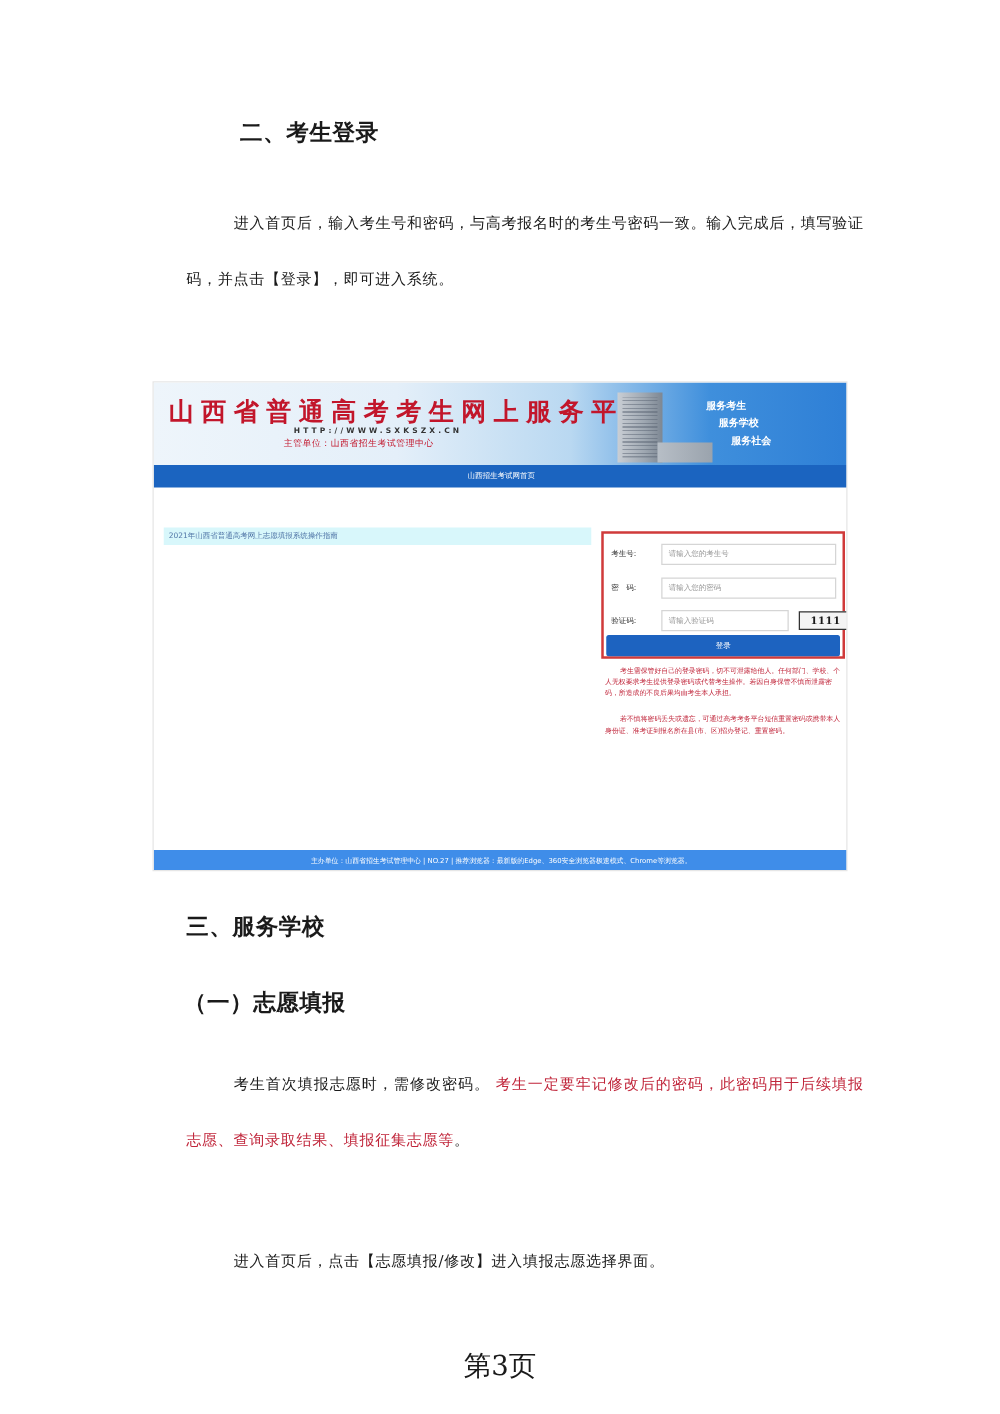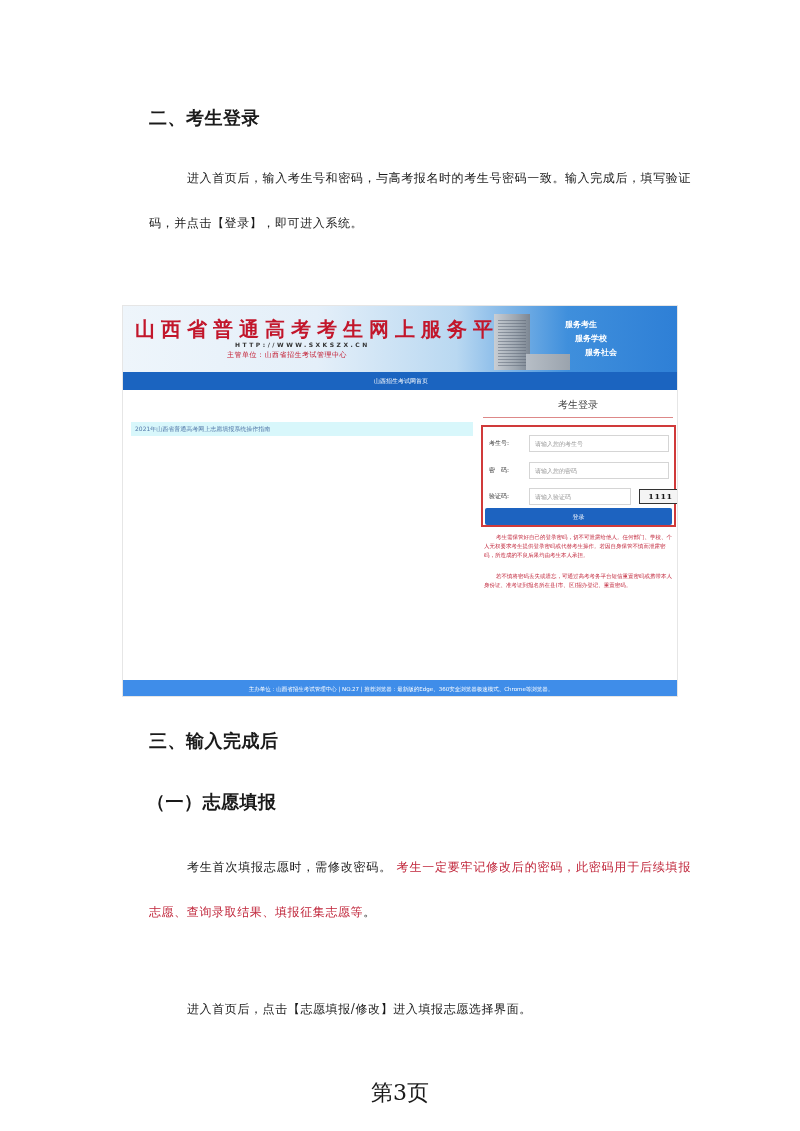--- a/index.html
+++ b/index.html
@@ -47,7 +47,7 @@
 </head>
 <body>
 
-<div class="doc-h" style="top:106px;">二、考生登录</div>
+<div class="doc-h" style="top:94px;margin-left:43px;">二、考生登录</div>
 <div class="doc-p" style="top:156px;">进入首页后，输入考生号和密码，与高考报名时的考生号密码一致。输入完成后，填写验证码，并点击【登录】，即可进入系统。</div>
 
 <div class="shot">

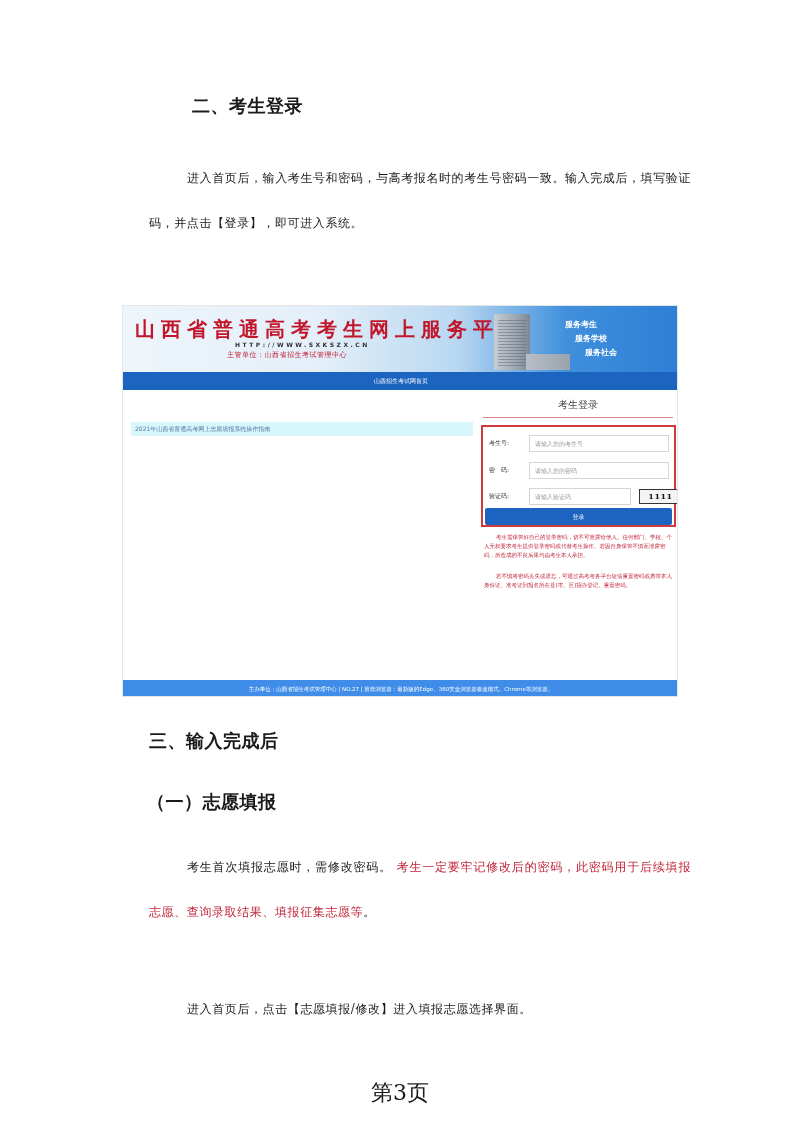--- a/index.html
+++ b/index.html
@@ -70,7 +70,6 @@
 
   <div class="notice-item">2021年山西省普通高考网上志愿填报系统操作指南</div>
 
-  <div class="login-title">考生登录</div>
   <div class="login-box">
     <div class="lrow" style="top:8px;">
       <span class="lbl">考生号:</span>

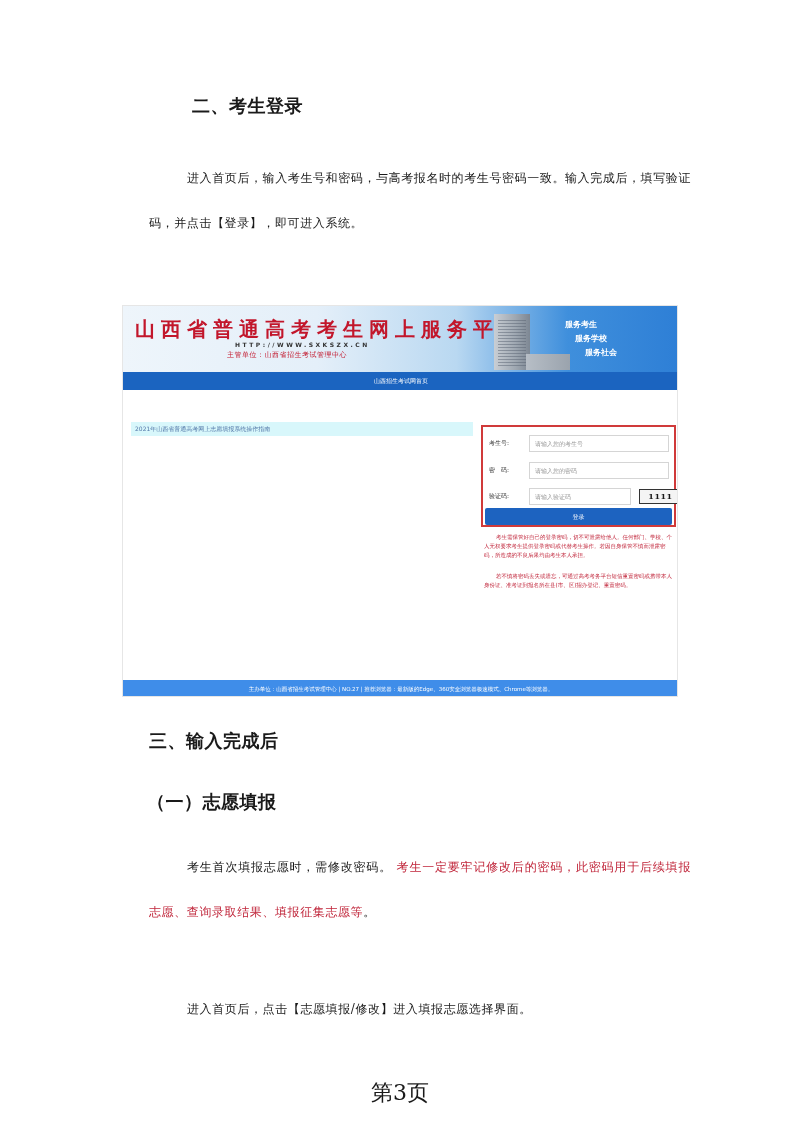--- a/index.html
+++ b/index.html
@@ -92,7 +92,7 @@
   <div class="footer">主办单位：山西省招生考试管理中心 | NO.27 | 推荐浏览器：最新版的Edge、360安全浏览器极速模式、Chrome等浏览器。</div>
 </div>
 
-<div class="doc-h" style="top:729px;">三、输入完成后</div>
+<div class="doc-h" style="top:729px;">三、服务学校</div>
 <div class="doc-h" style="top:790px; left:147px;">（一）志愿填报</div>
 <div class="doc-p" style="top:845px;"><span>考生首次填报志愿时，需修改密码。</span> <span class="red">考生一定要牢记修改后的密码，此密码用于后续填报志愿、查询录取结果、填报征集志愿等</span><span>。</span></div>
 <div class="doc-p" style="top:987px;">进入首页后，点击【志愿填报/修改】进入填报志愿选择界面。</div>

